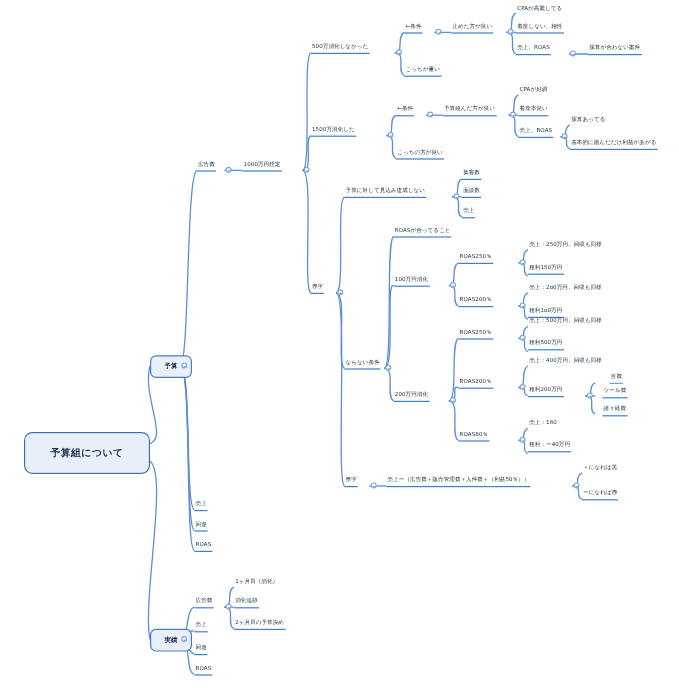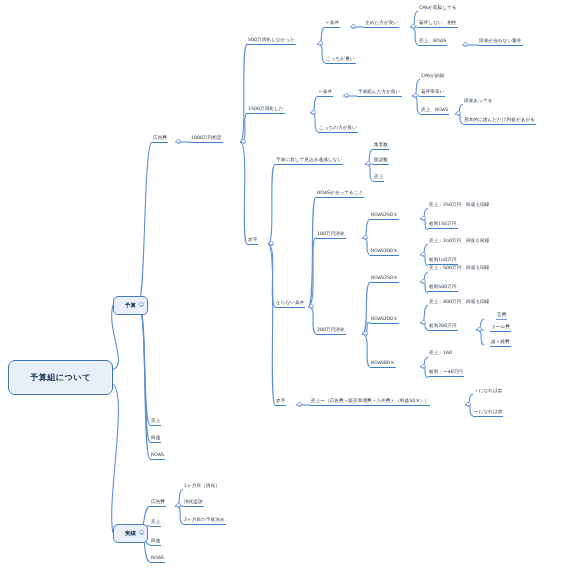--- a/index.html
+++ b/index.html
@@ -9,7 +9,7 @@
     font-family:"DejaVu Sans","Liberation Sans",sans-serif;
     color:#1d2b3a;
   }
-  #canvas{position:absolute;left:0;top:0;width:466px;height:576px;}
+  #canvas{position:absolute;left:12px;top:0;width:466px;height:576px;}
   svg.links{position:absolute;left:0;top:0;width:566px;height:576px;pointer-events:none;}
 
   

